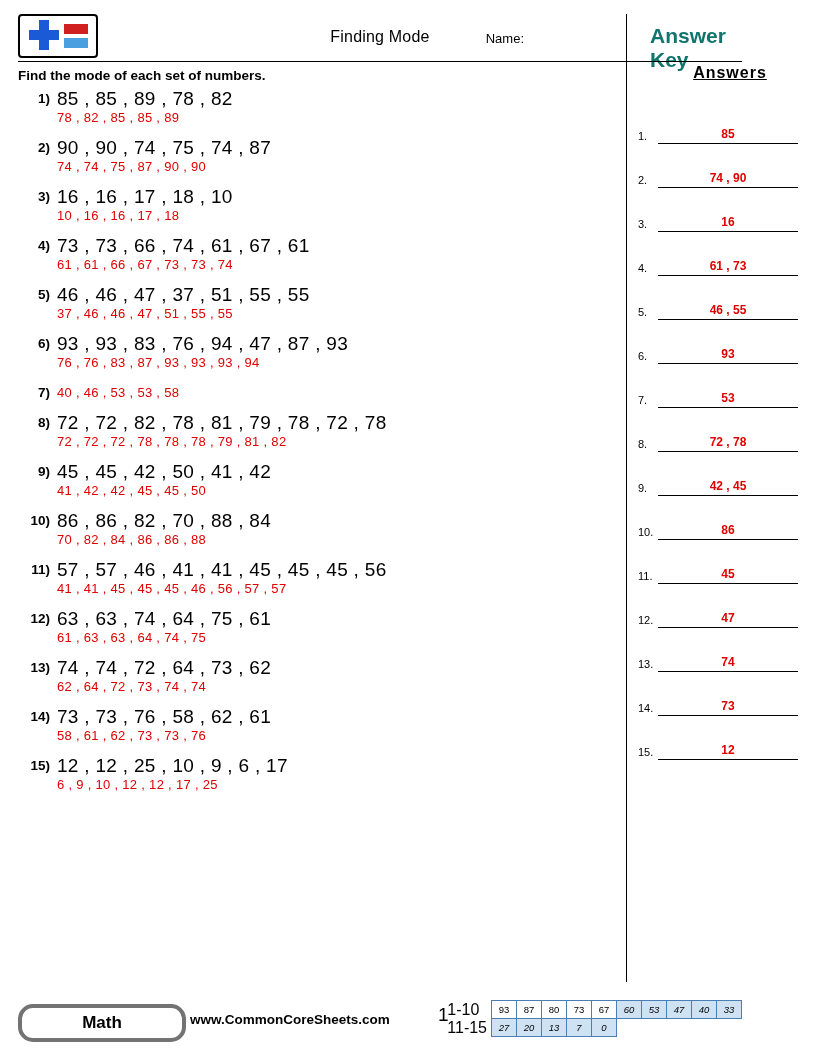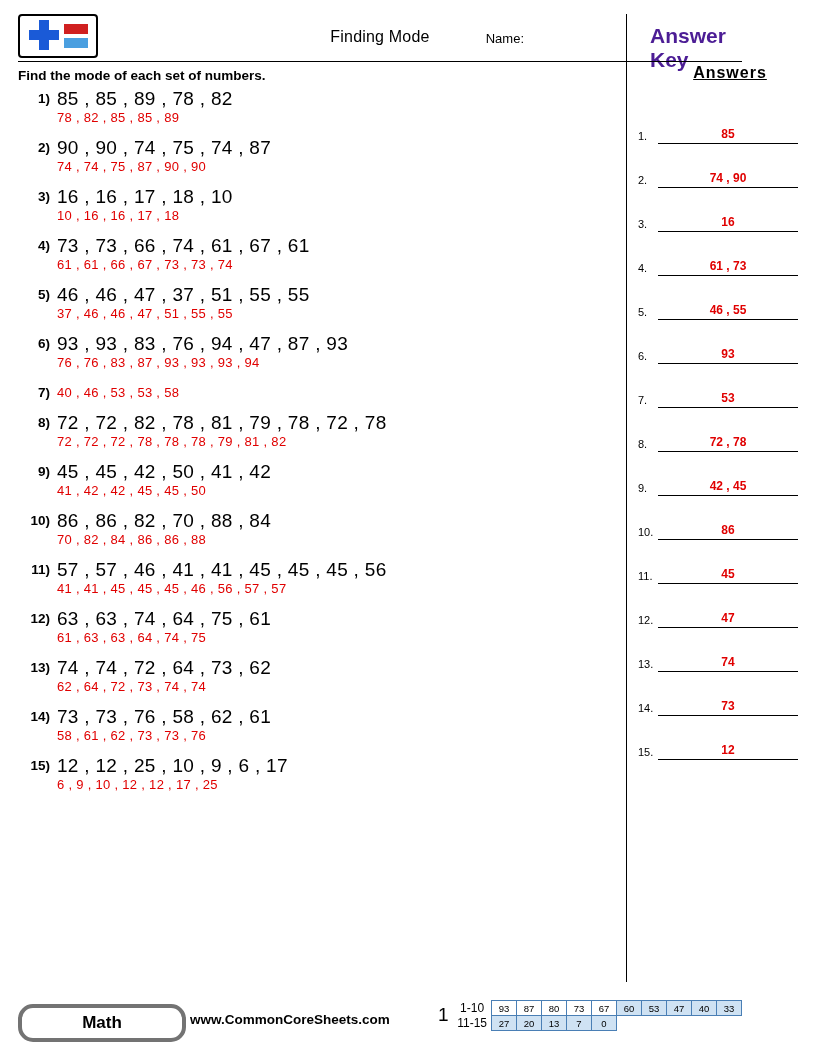--- a/index.html
+++ b/index.html
@@ -92,7 +92,7 @@
     top: 10px;
     font-size: 21px;
     font-weight: bold;
-    color: #4c1d95;
+    color: #0f766e;
   }
   .header-rule {
     position: absolute;

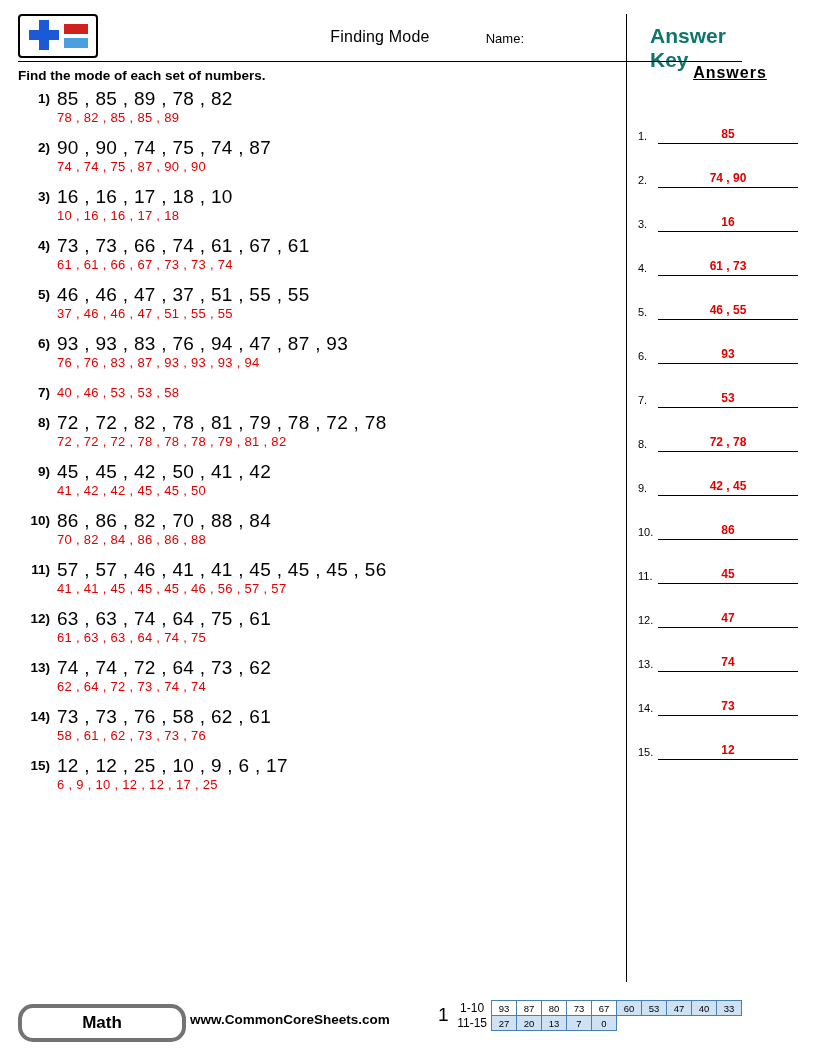--- a/index.html
+++ b/index.html
@@ -253,9 +253,9 @@
   .score-table td.rng {
     border: none;
     width: auto;
-    text-align: center;
+    text-align: left;
     padding-right: 4px;
-    font-size: 12px;
+    font-size: 16px;
   }
   .score-table td.hi {
     background: #cfe2f3;

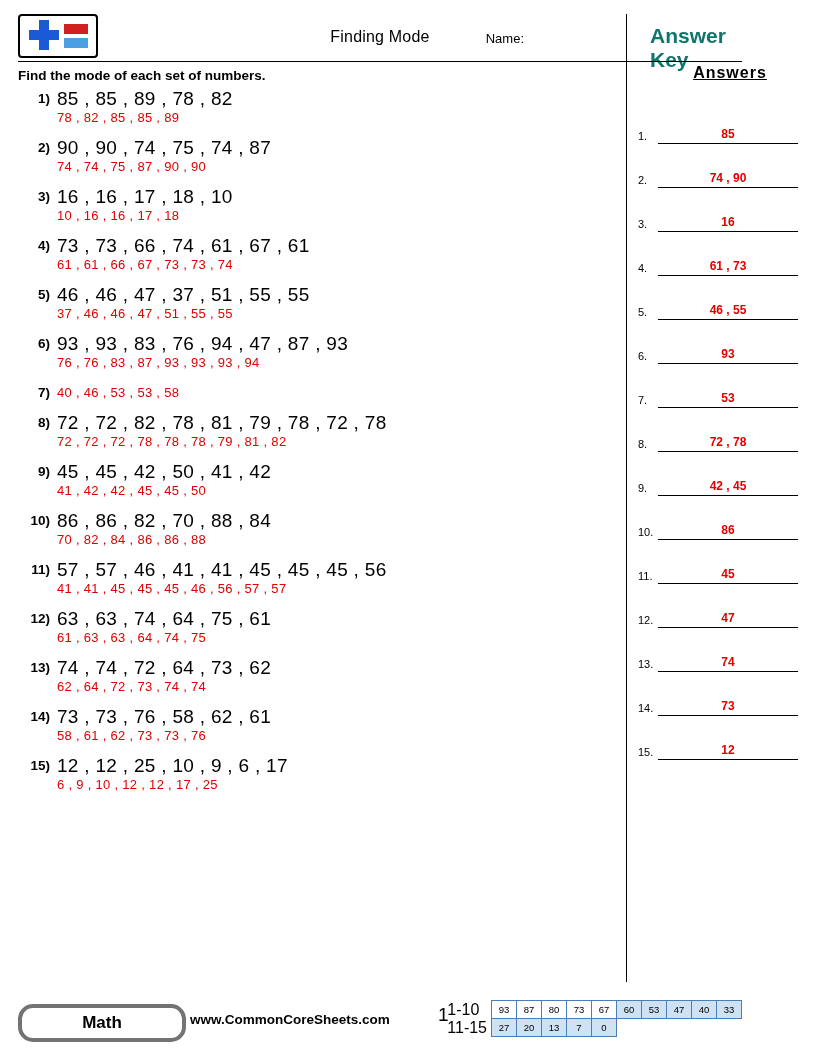--- a/index.html
+++ b/index.html
@@ -259,6 +259,7 @@
   }
   .score-table td.hi {
     background: #cfe2f3;
+    font-style: italic;
   }
 </style>
 </head>

